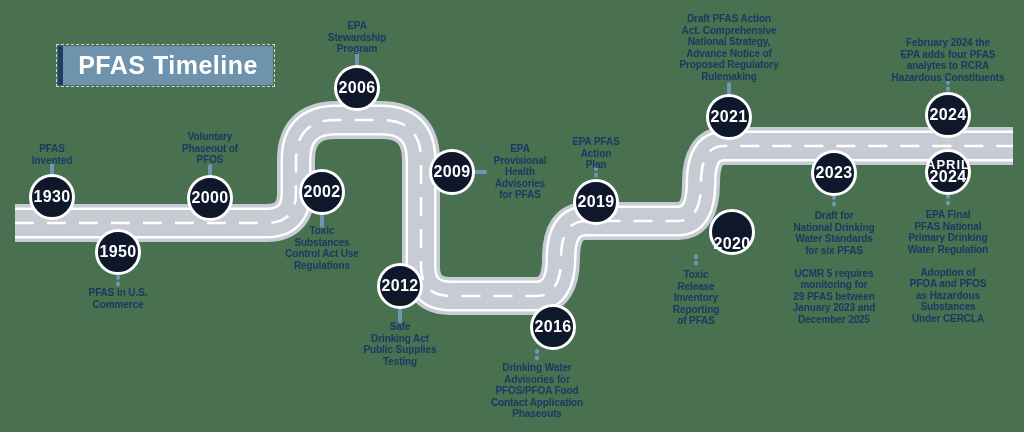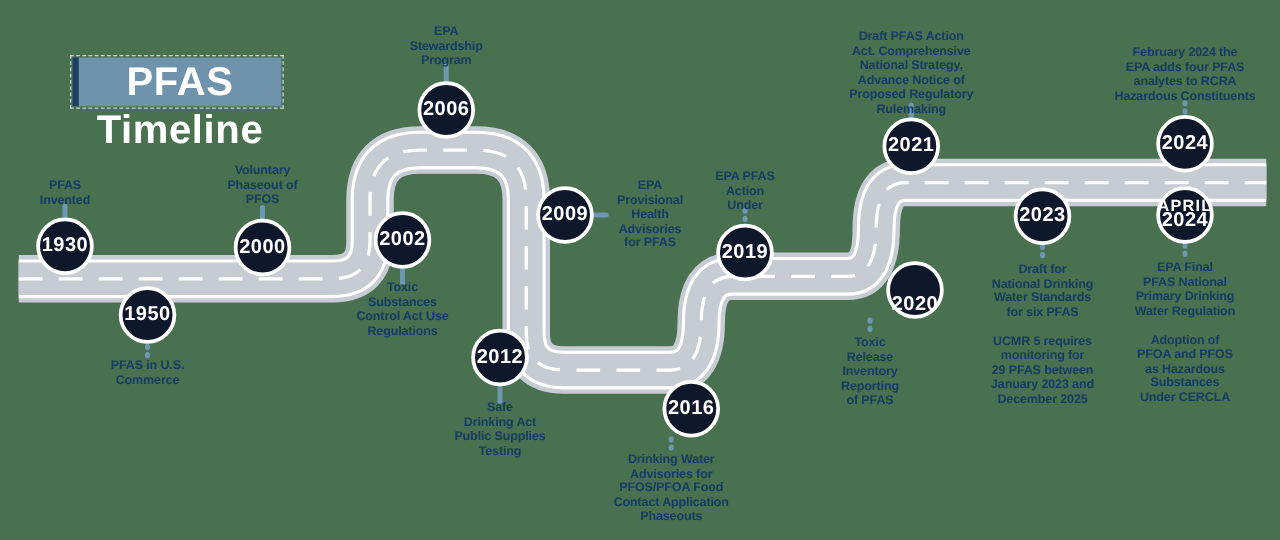--- a/index.html
+++ b/index.html
@@ -66,7 +66,7 @@
   .l2016 { left:467px; top:362px; width:140px; }
   .l2019 { left:551px; top:136px; width:90px;  }
   .l2020 { left:641px; top:269px; width:110px; }
-  .l2021 { left:654px; top:24px;  width:150px; }
+  .l2021 { left:654px; top:13px;  width:150px; }
   .l2023 { left:769px; top:210px; width:130px; }
   .l2024 { left:878px; top:37px;  width:140px; }
   .l2024a{ left:883px; top:209px; width:130px; }

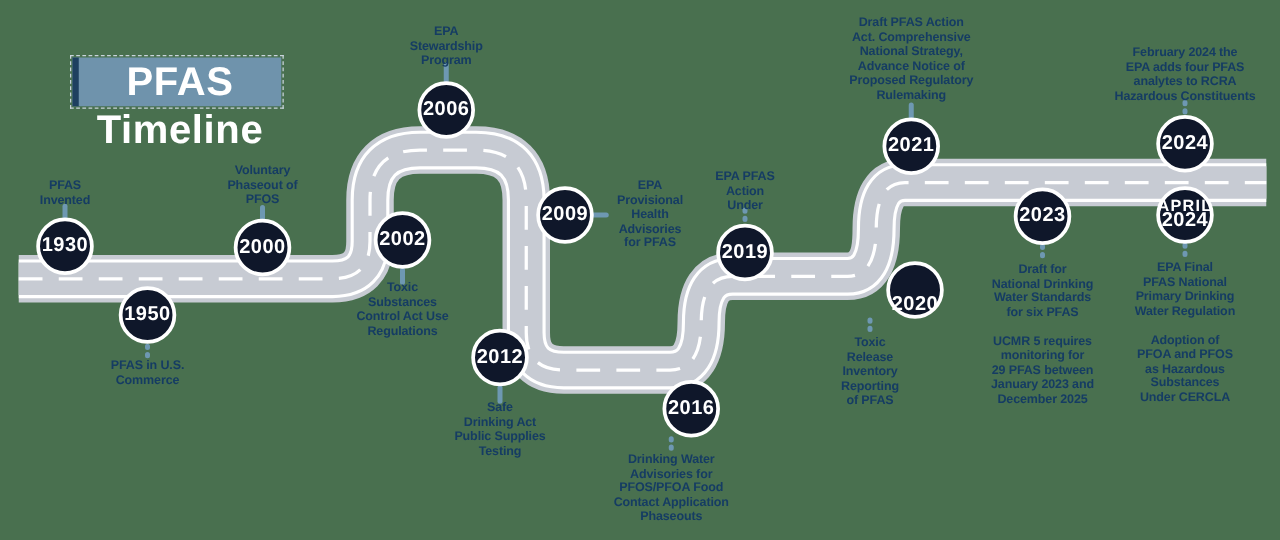--- a/index.html
+++ b/index.html
@@ -17,10 +17,10 @@
   .stem.dotted { stroke-dasharray:1 5.5; }
 
   .title-box {
-    position:absolute; left:58px; top:46px; width:167px; height:39px; box-sizing:border-box;
+    position:absolute; left:58px; top:46px; width:215px; height:39px; box-sizing:border-box;
     background:#6F93AC; border-left:5px solid #1E4060;
     outline:1px dashed #C9D4DC; outline-offset:1px;
-    color:#FFFFFF; font-weight:bold; font-size:32px; line-height:38px;
+    color:#FFFFFF; font-weight:bold; font-size:25px; line-height:38px;
     text-align:center; letter-spacing:0.5px;
   }
 

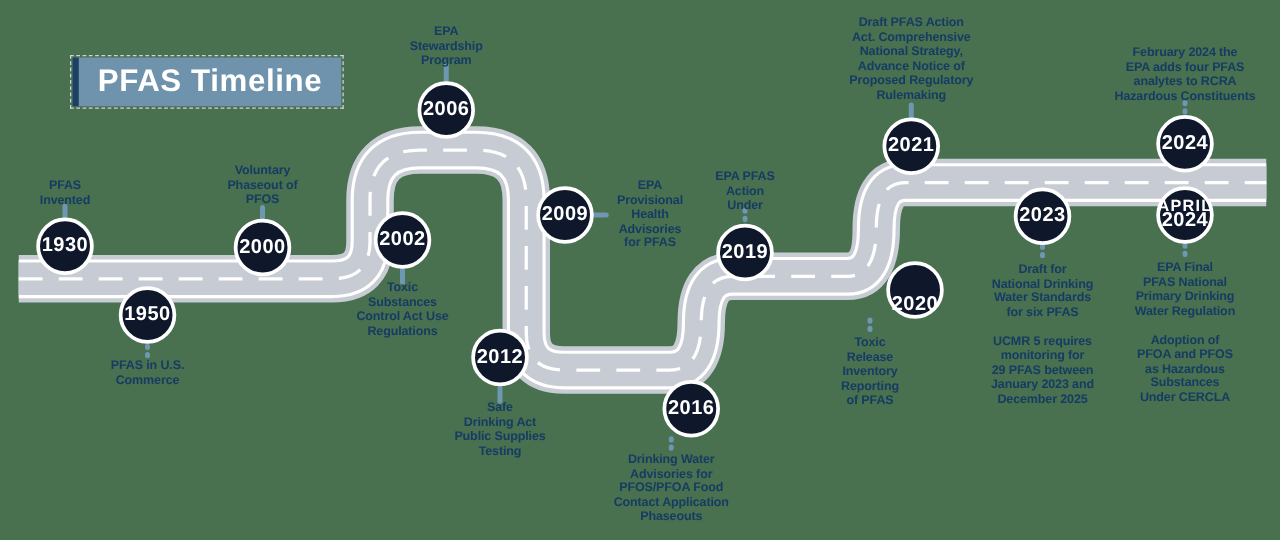--- a/index.html
+++ b/index.html
@@ -168,7 +168,7 @@
     </div>
   <div class="mlabel l2019">EPA PFAS
 Action
-Under</div>
+Plan</div>
 
   <div class="circle c2020">
       <span class="yr">2020</span>

